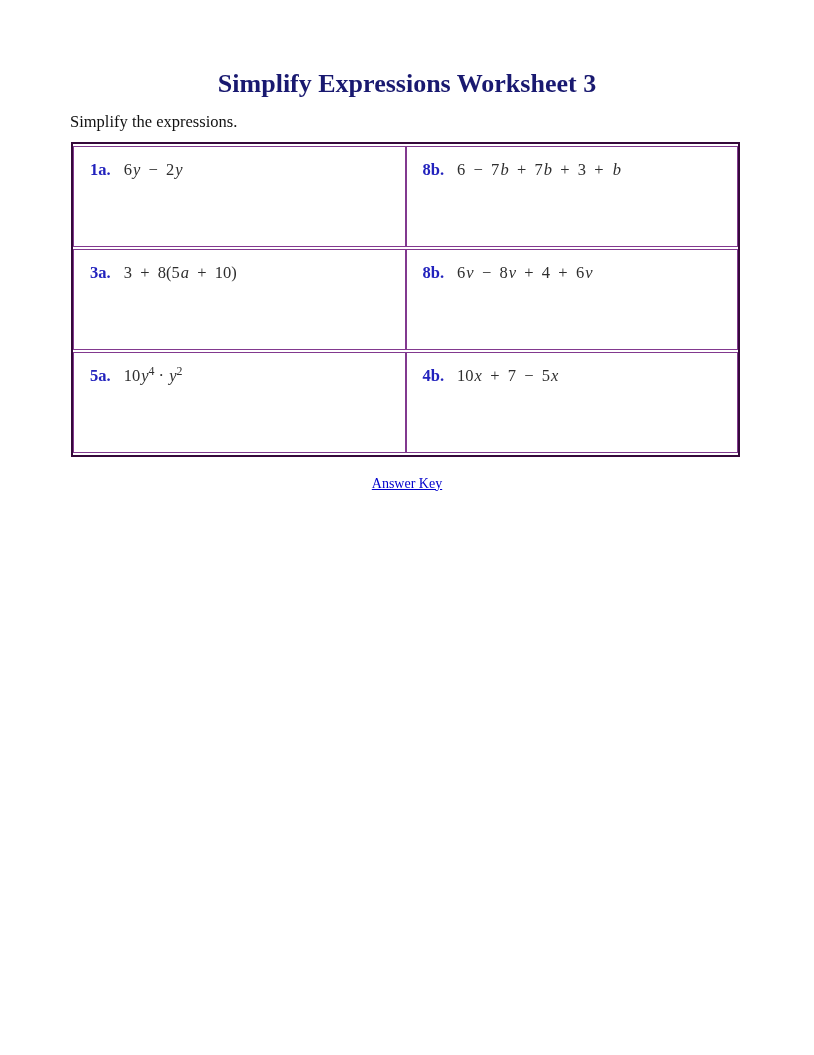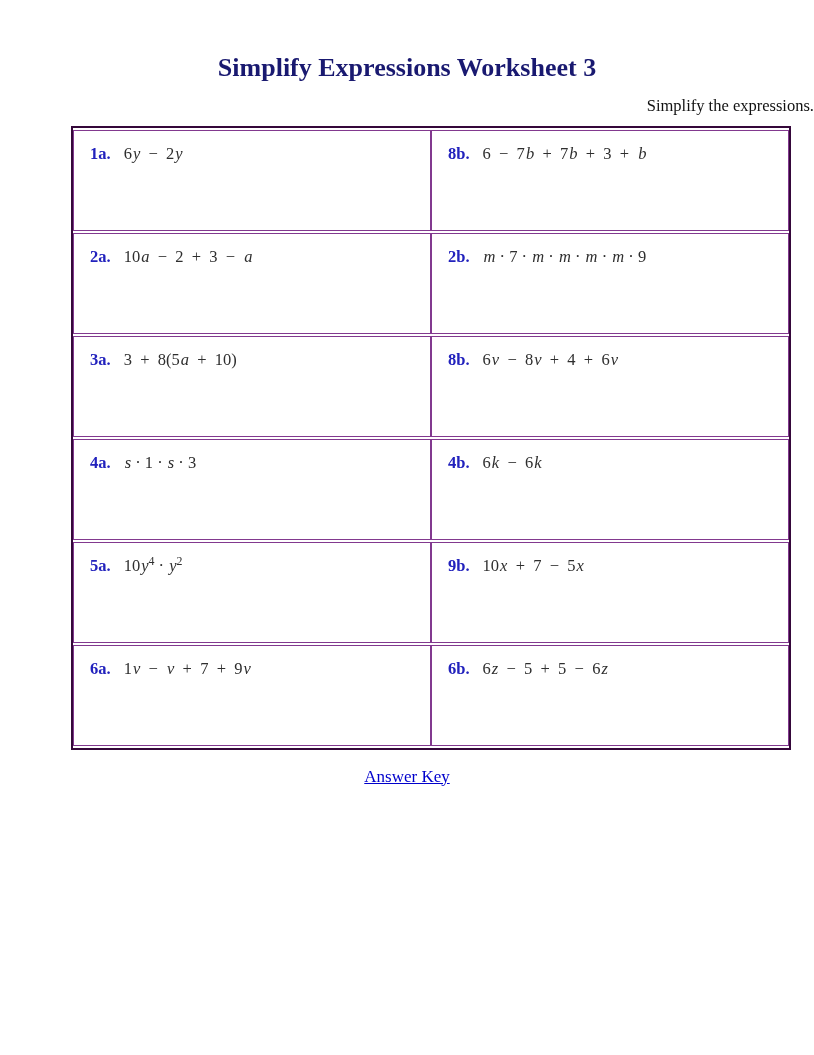--- a/index.html
+++ b/index.html
@@ -16,7 +16,7 @@
   }
   .page-title {
     margin: 0;
-    padding-top: 54px;
+    padding-top: 70px;
     text-align: center;
     font-size: 26px;
     font-weight: bold;

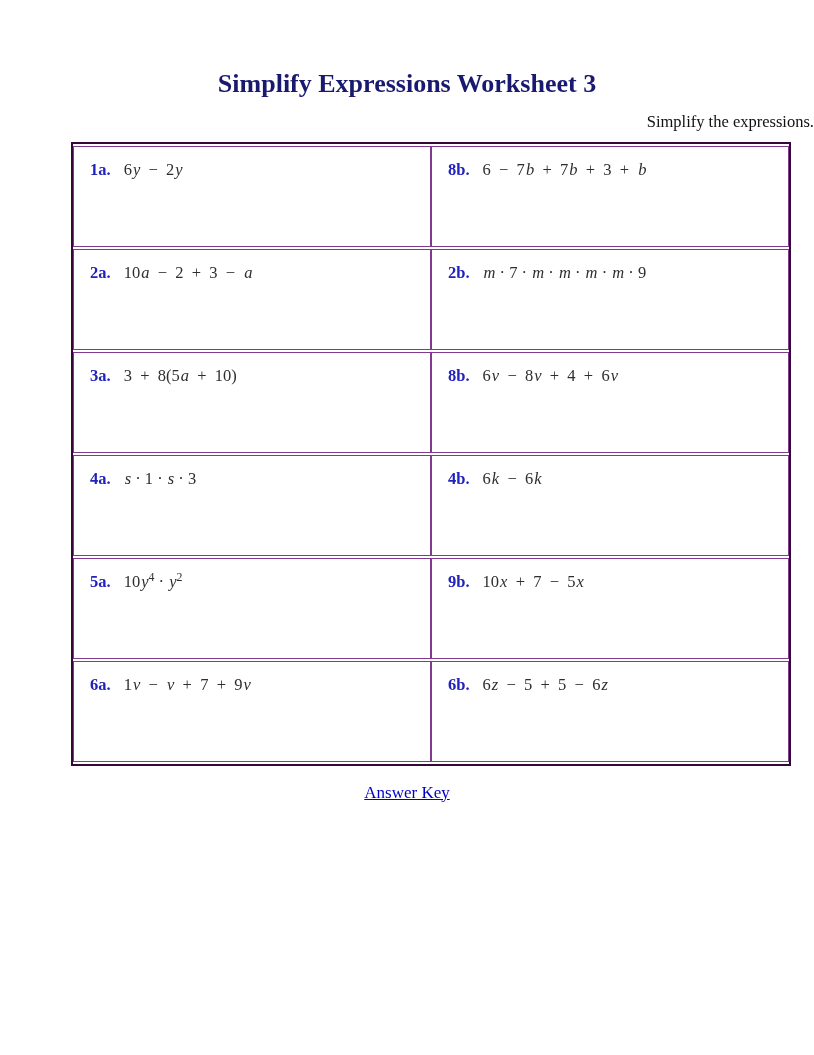--- a/index.html
+++ b/index.html
@@ -27,7 +27,6 @@
     margin: 13px 0 10px 70px;
     font-size: 16.5px;
     color: #111111;
-    text-align: right;
   }
   table.worksheet {
     margin-left: 71px;

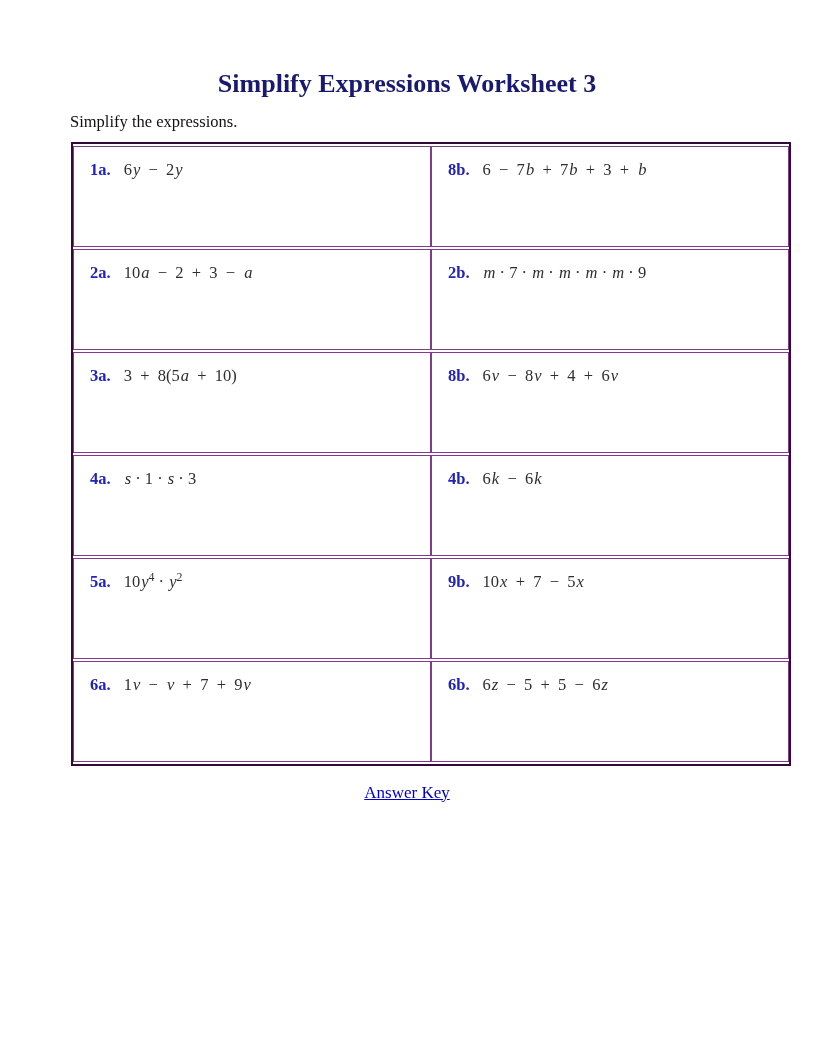--- a/index.html
+++ b/index.html
@@ -30,7 +30,7 @@
   }
   table.worksheet {
     margin-left: 71px;
-    width: 720px;
+    width: 669px;
     border-collapse: separate;
     border-spacing: 0 2px;
     border: 2px solid #35083a;

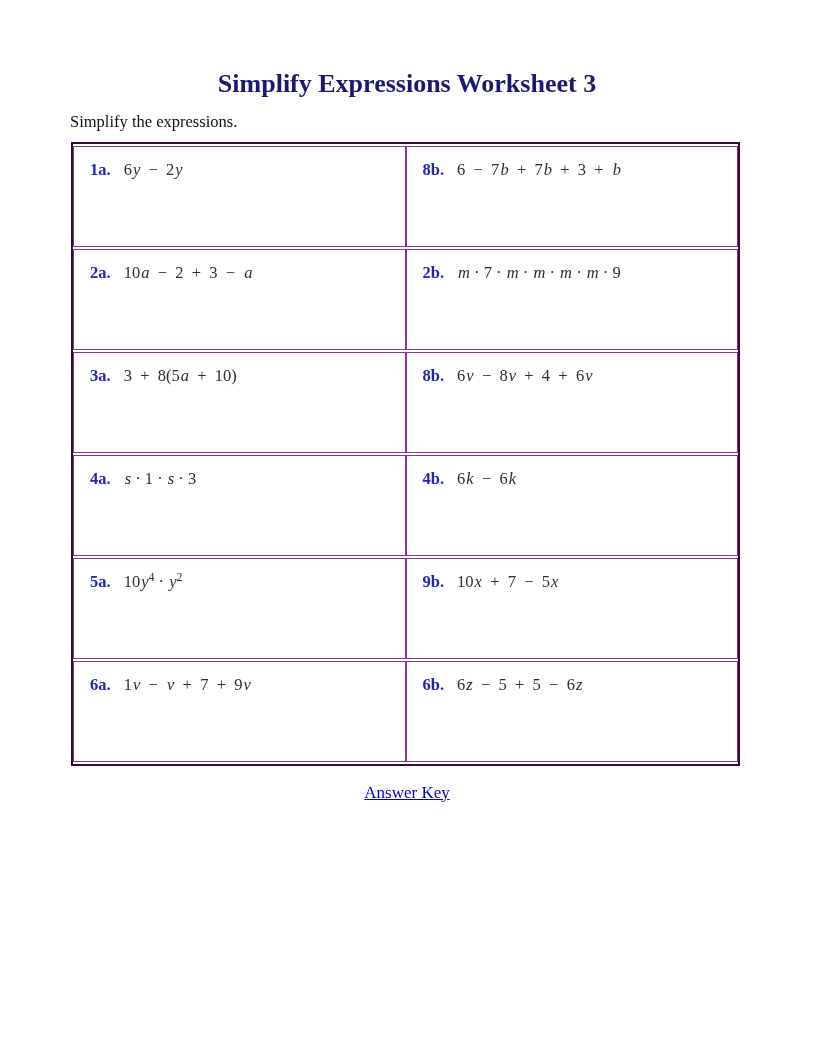--- a/index.html
+++ b/index.html
@@ -94,14 +94,6 @@
     </tr>
     <tr>
       <td class="col-a">
-        <span class="problem-label">2a.</span><span class="expr">10<i>a</i>  −  2  +  3  −  <i>a</i></span>
-      </td>
-      <td>
-        <span class="problem-label">2b.</span><span class="expr"><i>m</i> · 7 · <i>m</i> · <i>m</i> · <i>m</i> · <i>m</i> · 9</span>
-      </td>
-    </tr>
-    <tr>
-      <td class="col-a">
         <span class="problem-label">3a.</span><span class="expr">3  +  8(5<i>a</i>  +  10)</span>
       </td>
       <td>

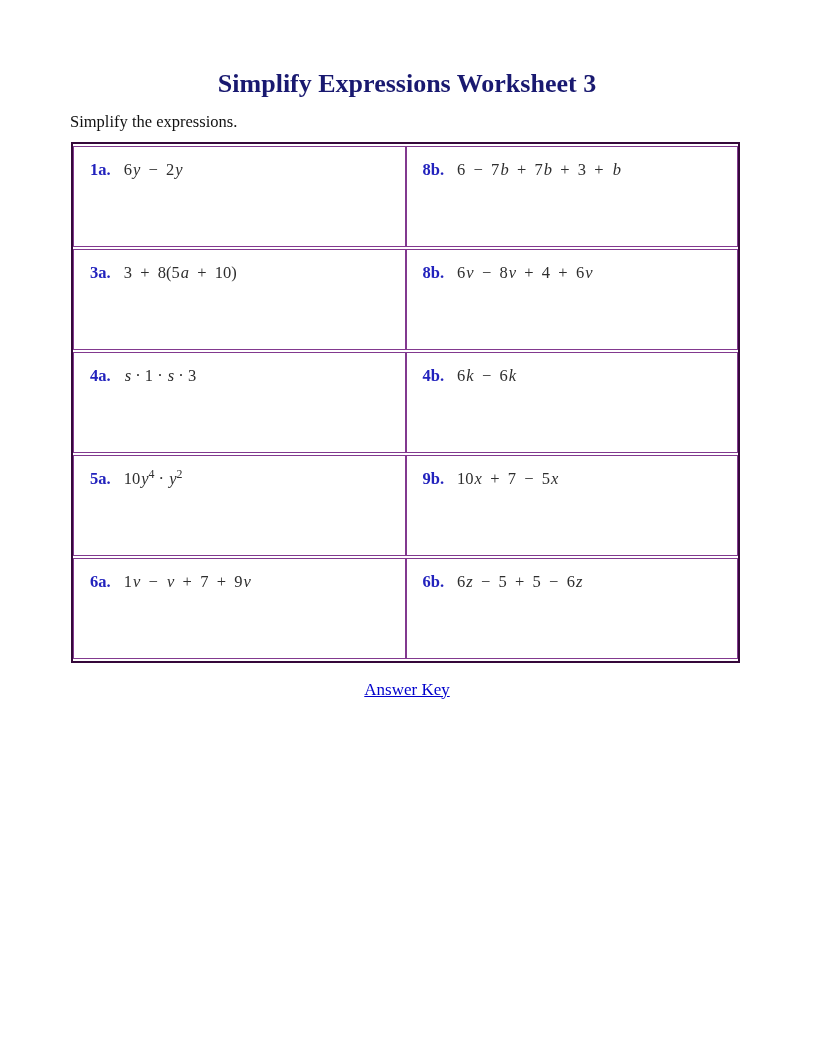--- a/index.html
+++ b/index.html
@@ -102,14 +102,6 @@
     </tr>
     <tr>
       <td class="col-a">
-        <span class="problem-label">4a.</span><span class="expr"><i>s</i> · 1 · <i>s</i> · 3</span>
-      </td>
-      <td>
-        <span class="problem-label">4b.</span><span class="expr">6<i>k</i>  −  6<i>k</i></span>
-      </td>
-    </tr>
-    <tr>
-      <td class="col-a">
         <span class="problem-label">5a.</span><span class="expr">10<i>y</i><sup>4</sup> · <i>y</i><sup>2</sup></span>
       </td>
       <td>

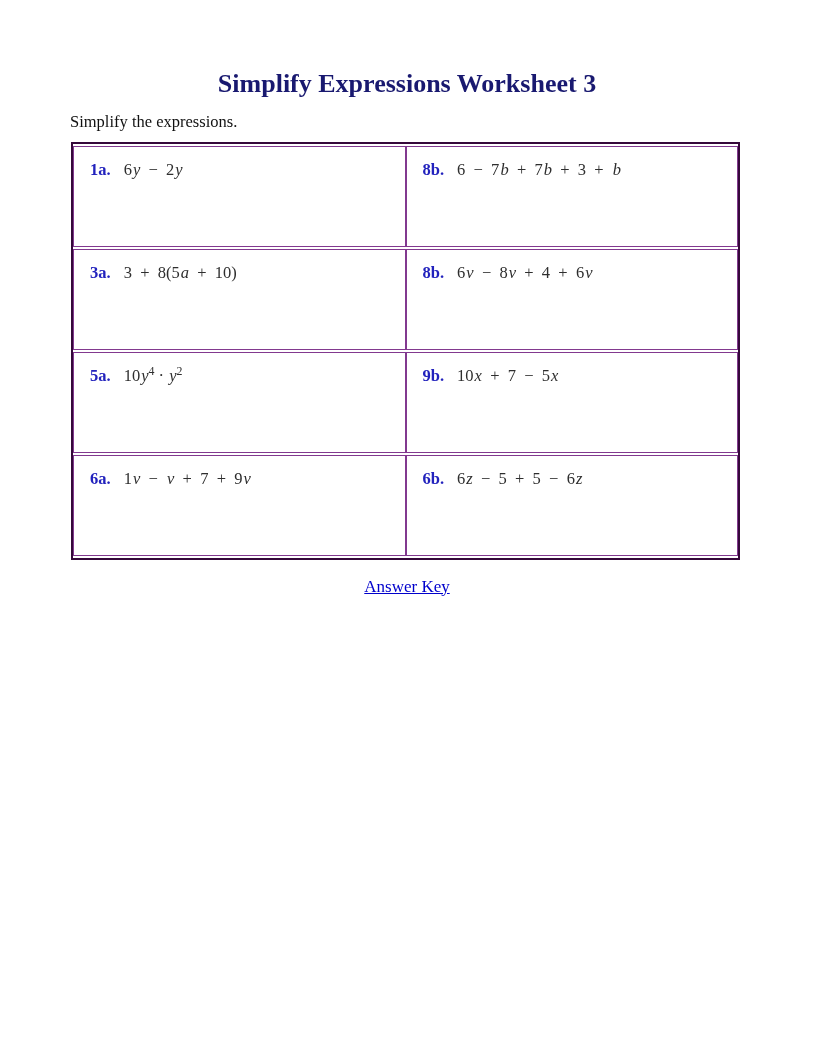--- a/index.html
+++ b/index.html
@@ -105,7 +105,7 @@
         <span class="problem-label">5a.</span><span class="expr">10<i>y</i><sup>4</sup> · <i>y</i><sup>2</sup></span>
       </td>
       <td>
-        <span class="problem-label">9b.</span><span class="expr">10<i>x</i>  +  7  −  5<i>x</i></span>
+        <span class="problem-label">4b.</span><span class="expr">10<i>x</i>  +  7  −  5<i>x</i></span>
       </td>
     </tr>
     <tr>

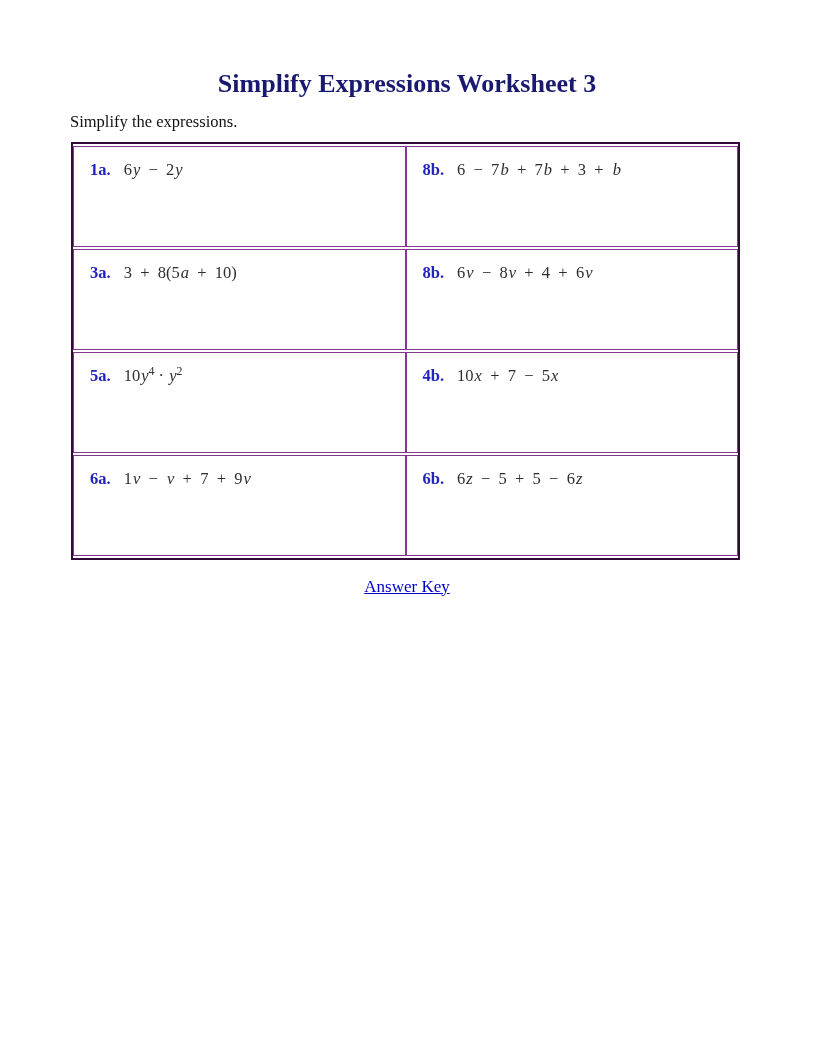--- a/index.html
+++ b/index.html
@@ -108,14 +108,6 @@
         <span class="problem-label">4b.</span><span class="expr">10<i>x</i>  +  7  −  5<i>x</i></span>
       </td>
     </tr>
-    <tr>
-      <td class="col-a">
-        <span class="problem-label">6a.</span><span class="expr">1<i>v</i>  −  <i>v</i>  +  7  +  9<i>v</i></span>
-      </td>
-      <td>
-        <span class="problem-label">6b.</span><span class="expr">6<i>z</i>  −  5  +  5  −  6<i>z</i></span>
-      </td>
-    </tr>
   </tbody>
 </table>
 

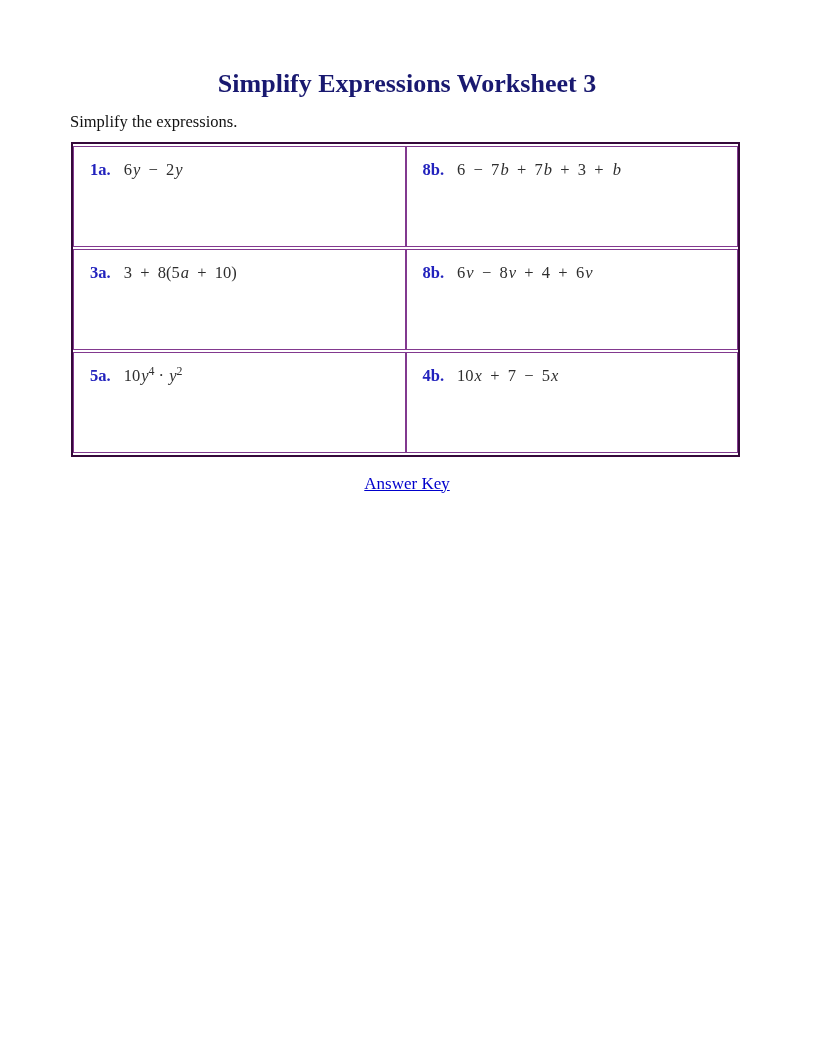--- a/index.html
+++ b/index.html
@@ -69,7 +69,7 @@
     margin-top: 17px;
   }
   .answer-key-link {
-    font-size: 17px;
+    font-size: 14px;
     color: #0000cc;
     text-decoration: underline;
     cursor: pointer;

